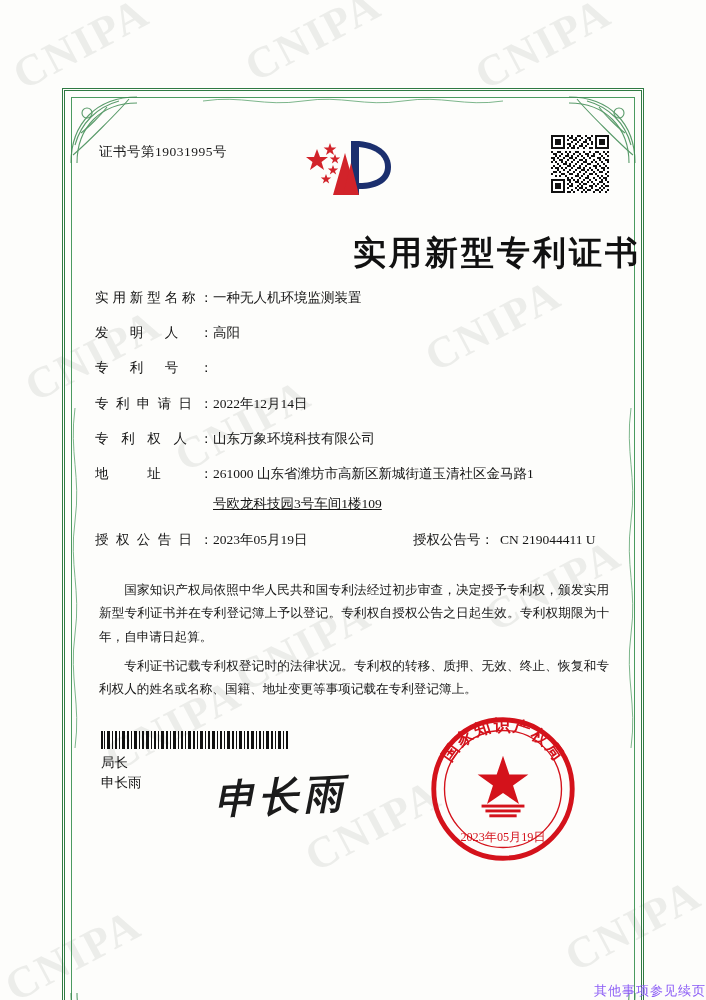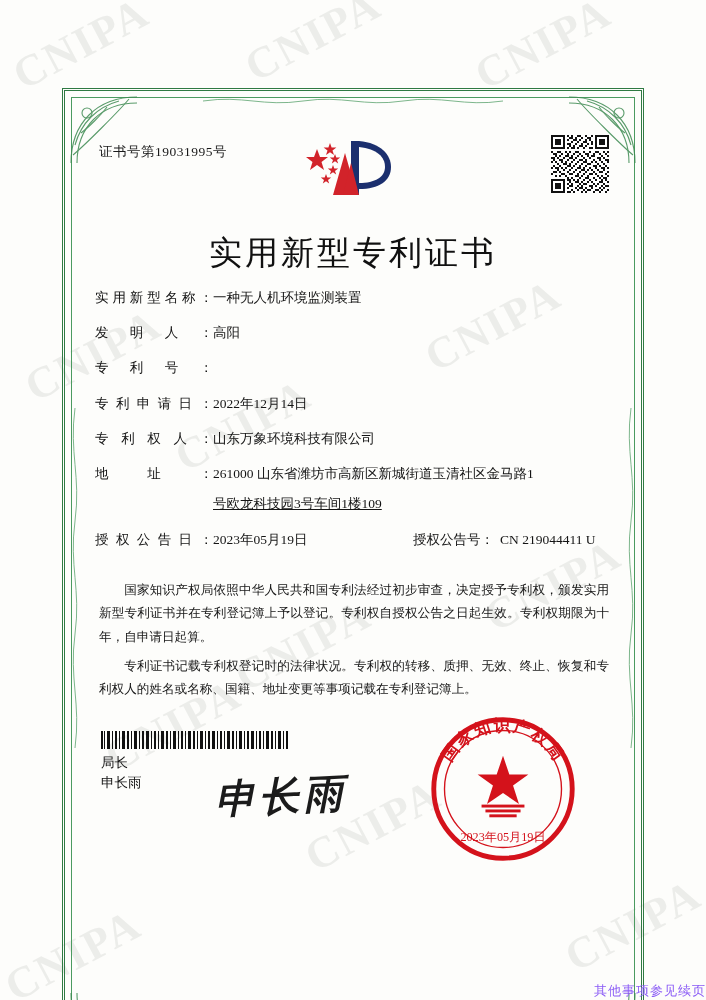--- a/index.html
+++ b/index.html
@@ -98,9 +98,9 @@
     position: absolute;
     left: 0; right: 0;
     top: 140px;
-    text-align: center;
+    text-align: right;
     font-family: "DejaVu Sans", "Liberation Sans", sans-serif;
-    font-weight: normal;
+    font-weight: bold;
     font-size: 33px;
     letter-spacing: 3px;
     color: #111;

